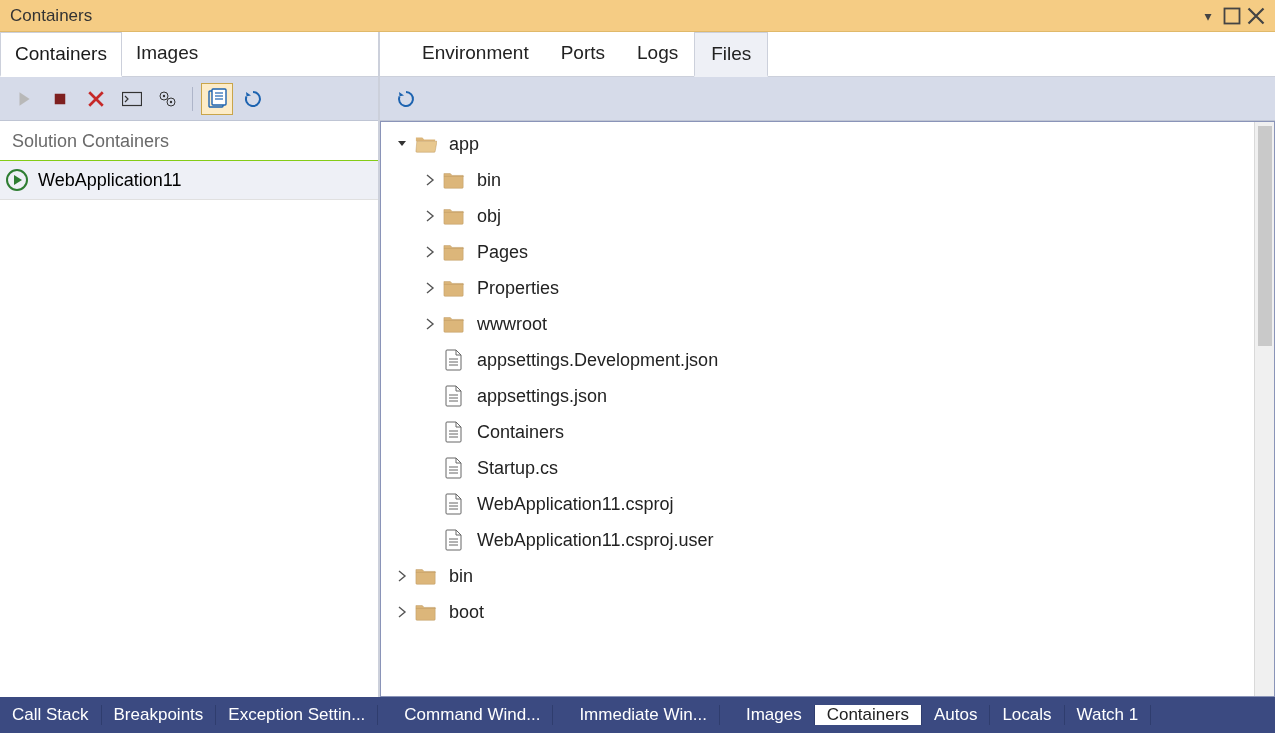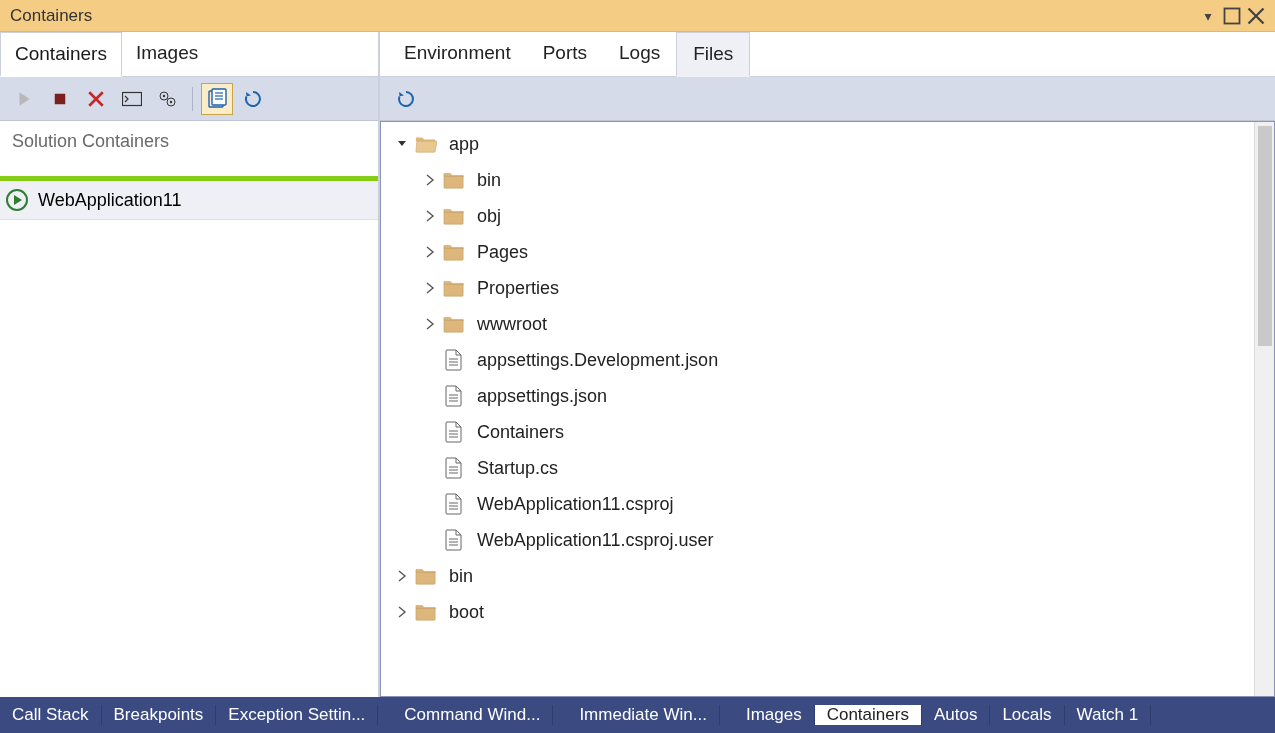--- a/index.html
+++ b/index.html
@@ -108,7 +108,7 @@
     display:flex;
     background:#fff;
     border-bottom:1px solid #ccd0db;
-    padding-left:8px;
+    padding-left:26px;
   }
   .right-tab {
     padding:10px 16px;

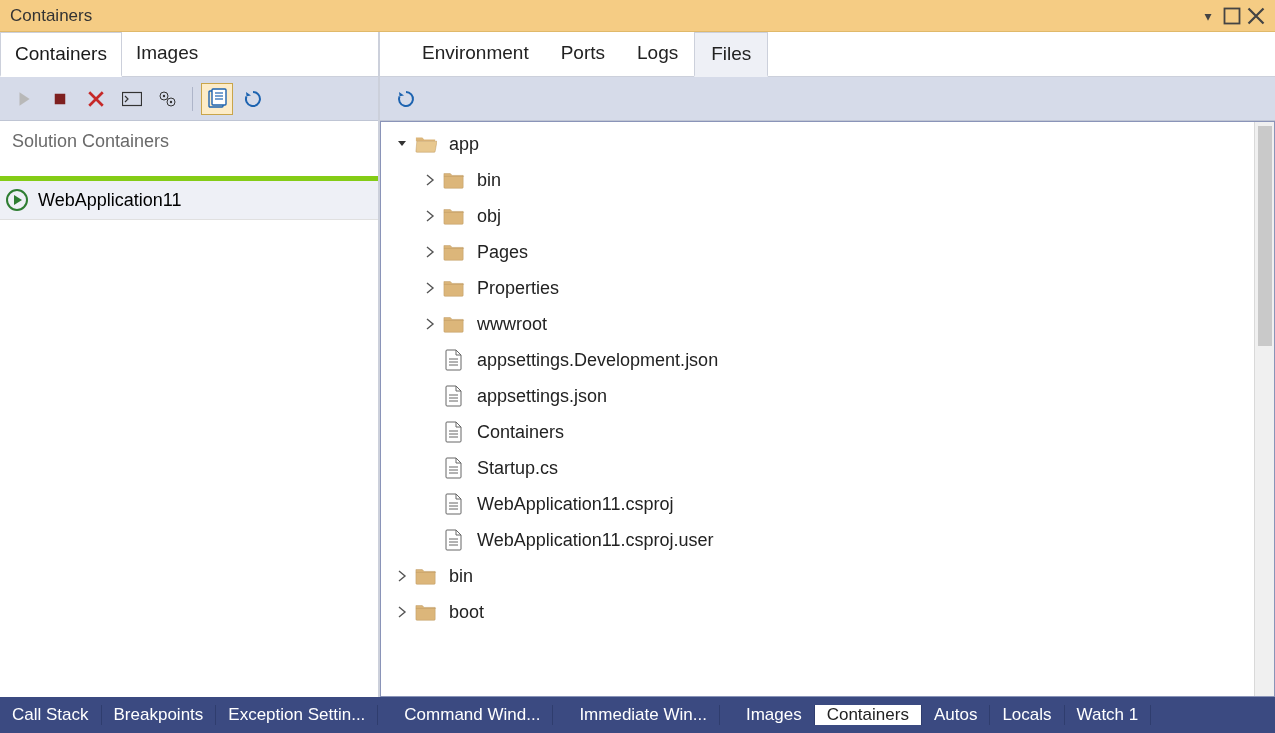--- a/index.html
+++ b/index.html
@@ -85,10 +85,10 @@
     background:#fff;
   }
   .section-label {
-    padding: 10px 12px 24px 12px;
+    padding: 10px 12px 8px 12px;
     color:#6a6a6a;
     font-size:18px;
-    border-bottom:5px solid #84cc16;
+    border-bottom:1px solid #84cc16;
   }
   .container-item {
     display:flex;align-items:center;gap:10px;

